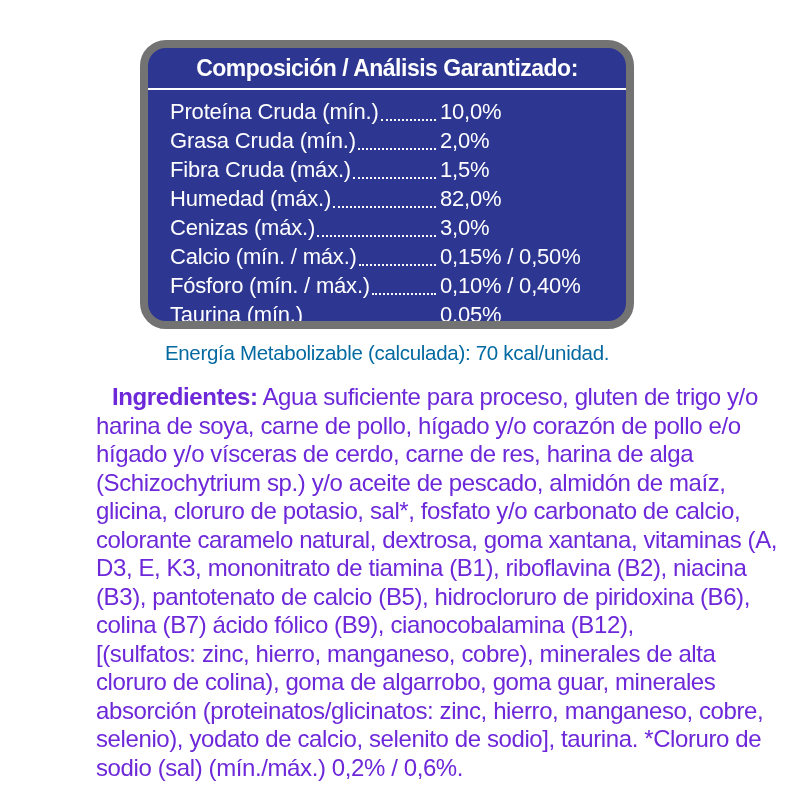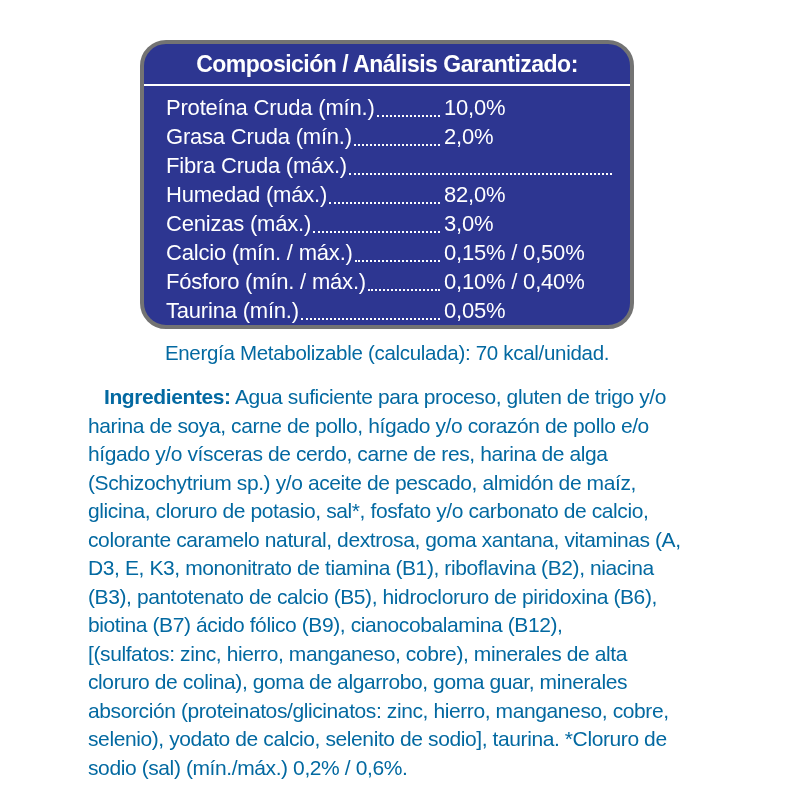--- a/index.html
+++ b/index.html
@@ -19,7 +19,7 @@
     width: 494px; height: 289px;
     box-sizing: border-box;
     background: #2d3691;
-    border: 4px solid #737373;
+    border: 8px solid #737373;
     border-radius: 26px;
     overflow: hidden;
   }

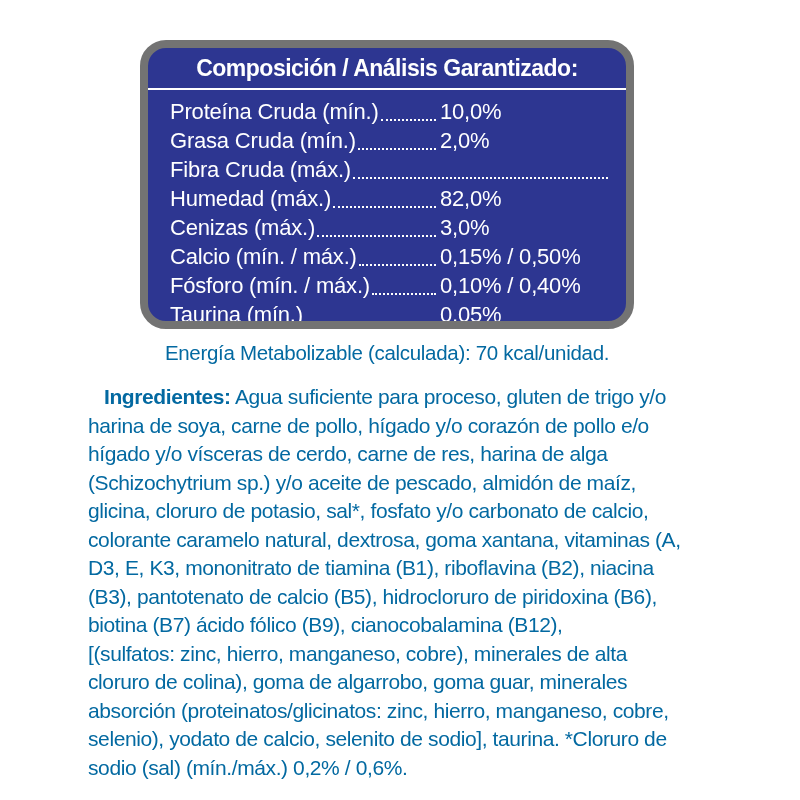--- a/index.html
+++ b/index.html
@@ -109,6 +109,7 @@
       <div class="comp-row">
         <span class="comp-label">Fibra Cruda (máx.)</span>
         <span class="dot-leader"></span>
+        <span class="comp-value">1,5%</span>
       </div>
 
       <div class="comp-row">

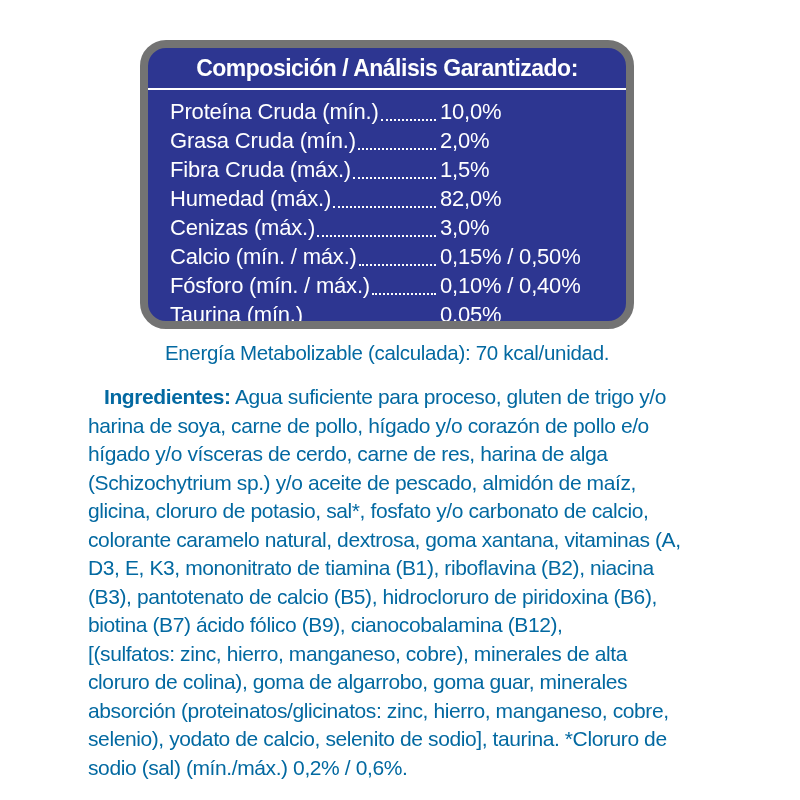--- a/index.html
+++ b/index.html
@@ -73,10 +73,10 @@
   
   .ingredients {
     position: absolute;
-    left: 88px; top: 383px;
+    left: 96px; top: 383px;
     width: 650px;
-    color: #0369a1;
-    font-size: 21px;
+    color: #6d28d9;
+    font-size: 24px;
     letter-spacing: -0.4px;
     line-height: 28.5px;
   }

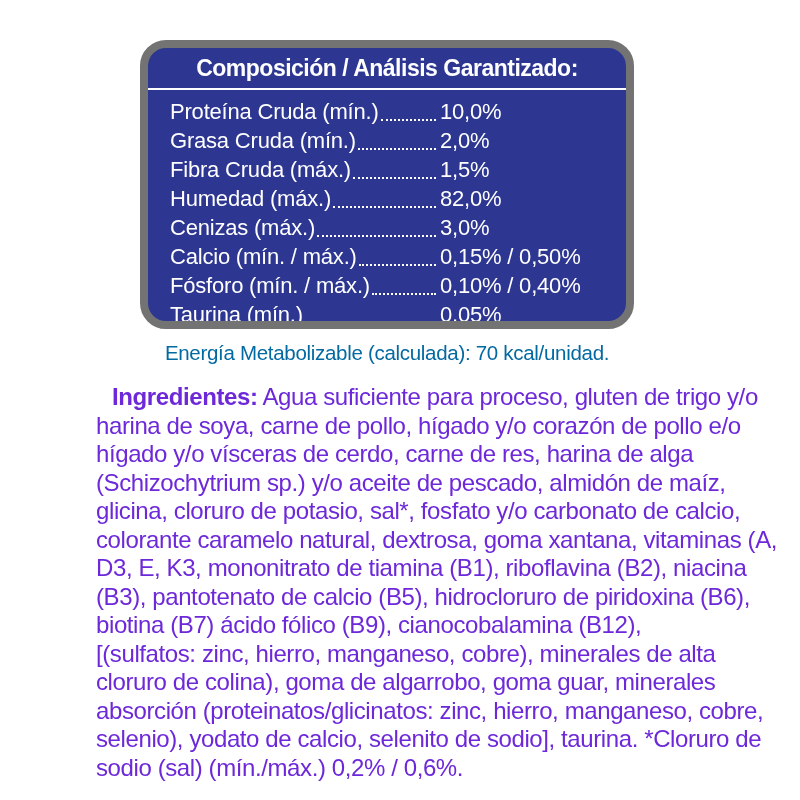--- a/index.html
+++ b/index.html
@@ -156,7 +156,7 @@
     <div class="ing-line">colorante caramelo natural, dextrosa, goma xantana, vitaminas (A,</div>
     <div class="ing-line">D3, E, K3, mononitrato de tiamina (B1), riboflavina (B2), niacina</div>
     <div class="ing-line">(B3), pantotenato de calcio (B5), hidrocloruro de piridoxina (B6),</div>
-    <div class="ing-line">biotina (B7) ácido fólico (B9), cianocobalamina (B12),</div>
+    <div class="ing-line">colina (B7) ácido fólico (B9), cianocobalamina (B12),</div>
     <div class="ing-line">[(sulfatos: zinc, hierro, manganeso, cobre), minerales de alta</div>
     <div class="ing-line">cloruro de colina), goma de algarrobo, goma guar, minerales</div>
     <div class="ing-line">absorción (proteinatos/glicinatos: zinc, hierro, manganeso, cobre,</div>

